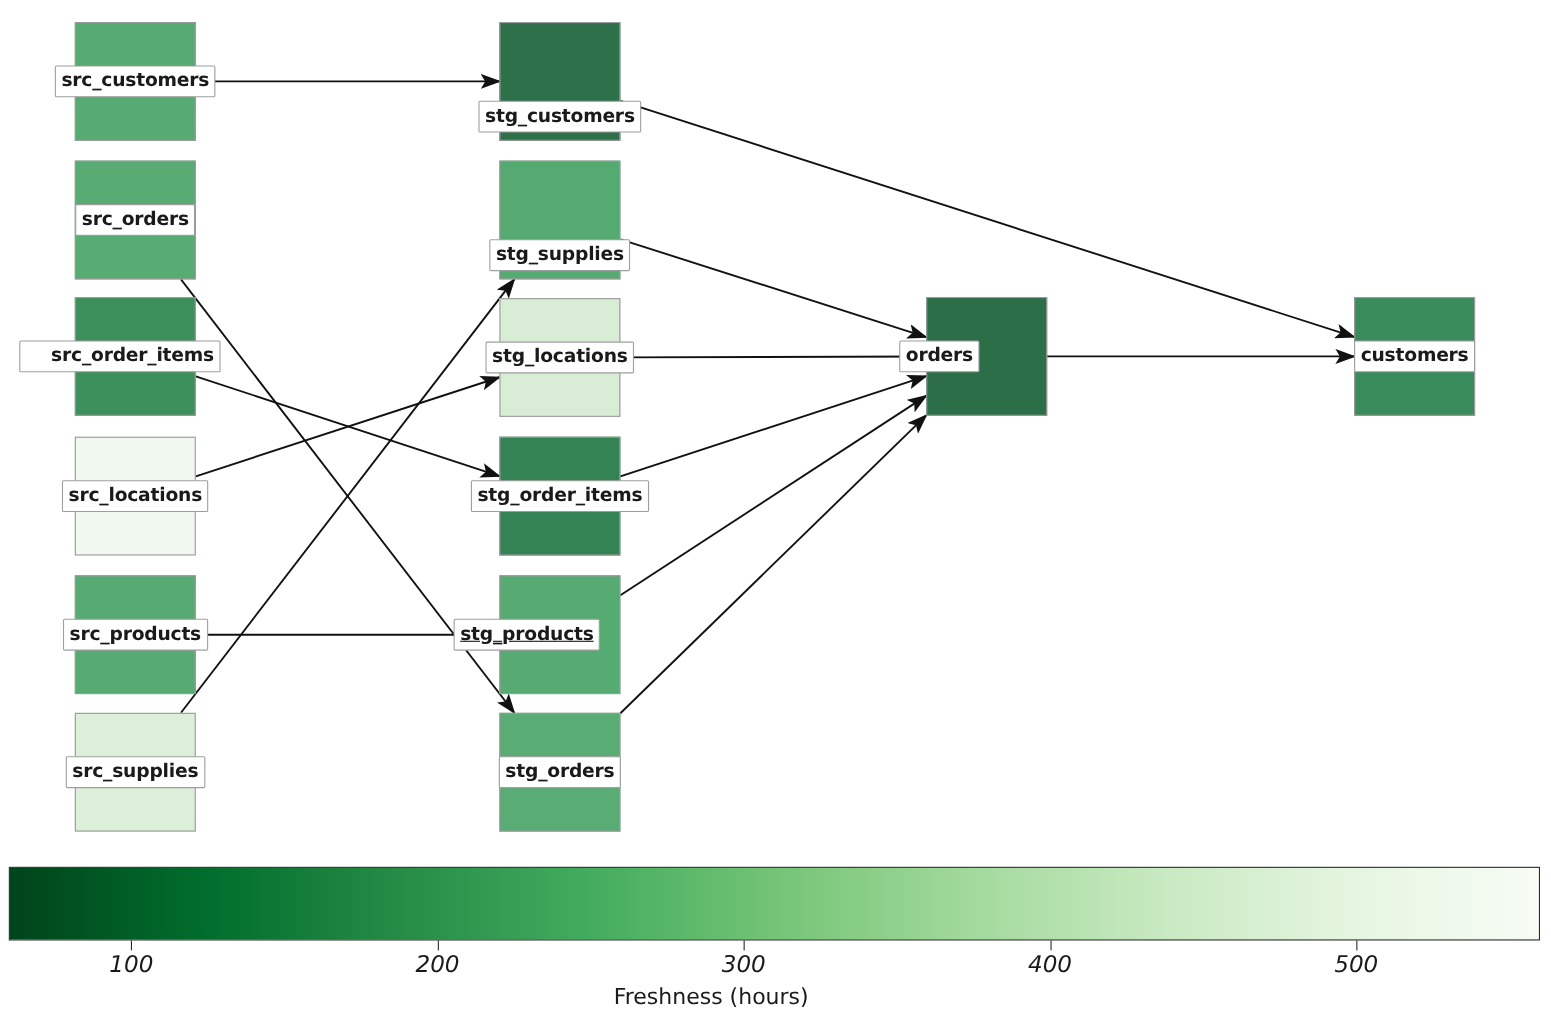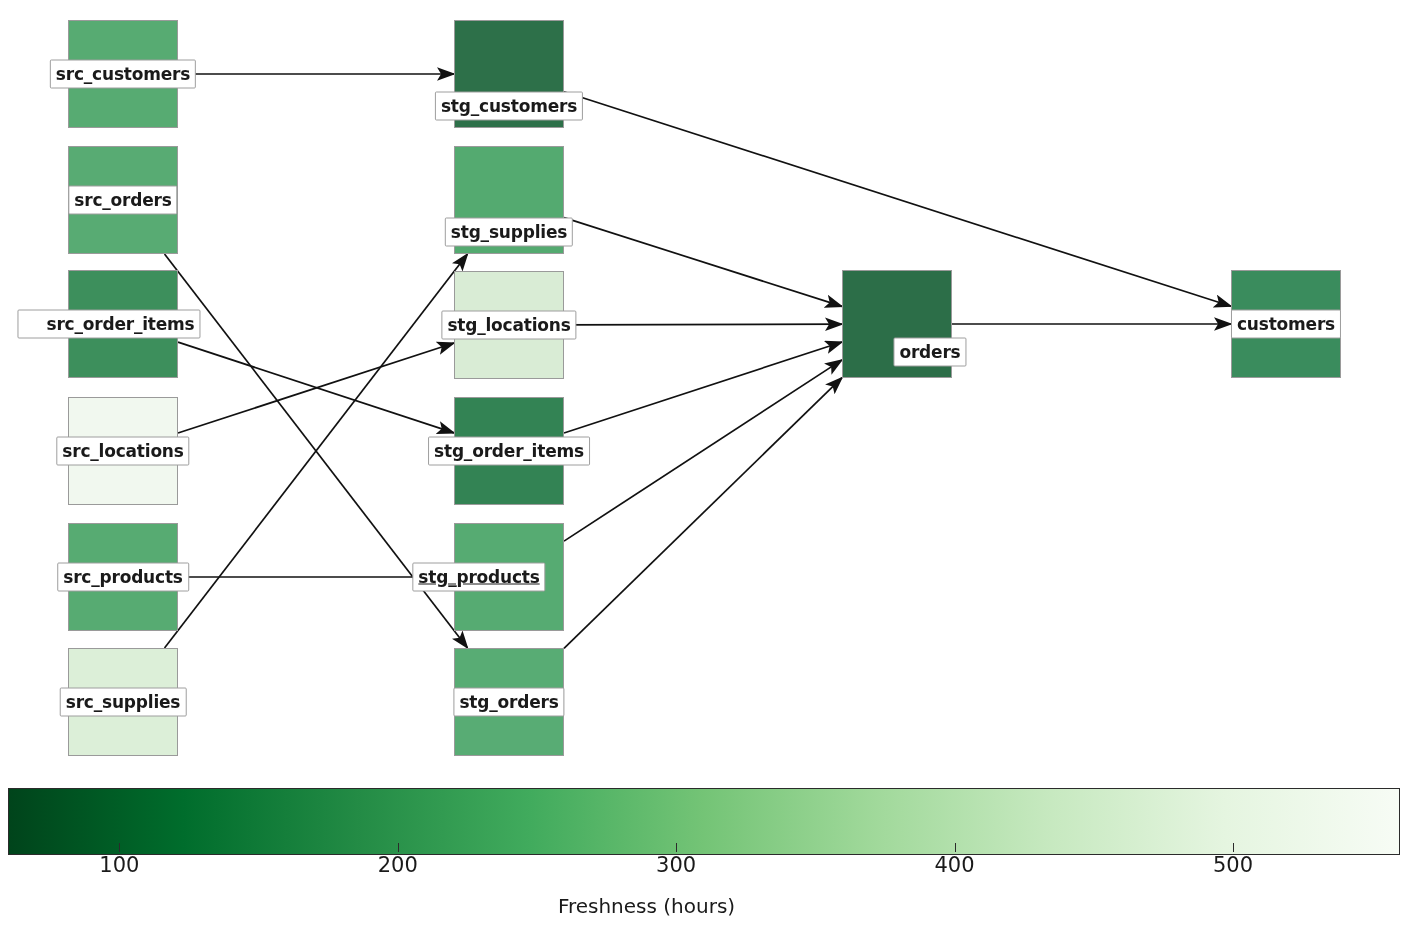--- a/index.html
+++ b/index.html
@@ -120,7 +120,7 @@
         <div class="node-label" style="left: 509px; top: 451px;">stg_order_items</div>
         <div class="node-label" style="left: 479px; top: 577px; text-decoration: underline;">stg_products</div>
         <div class="node-label" style="left: 509px; top: 702px;">stg_orders</div>
-        <div class="node-label" style="left: 930px; top: 324px; margin-top: 28px;">orders</div>
+        <div class="node-label" style="left: 854px; top: 324px;">orders</div>
         <div class="node-label" style="left: 1286px; top: 324px;">customers</div>
       </div>
   </div>

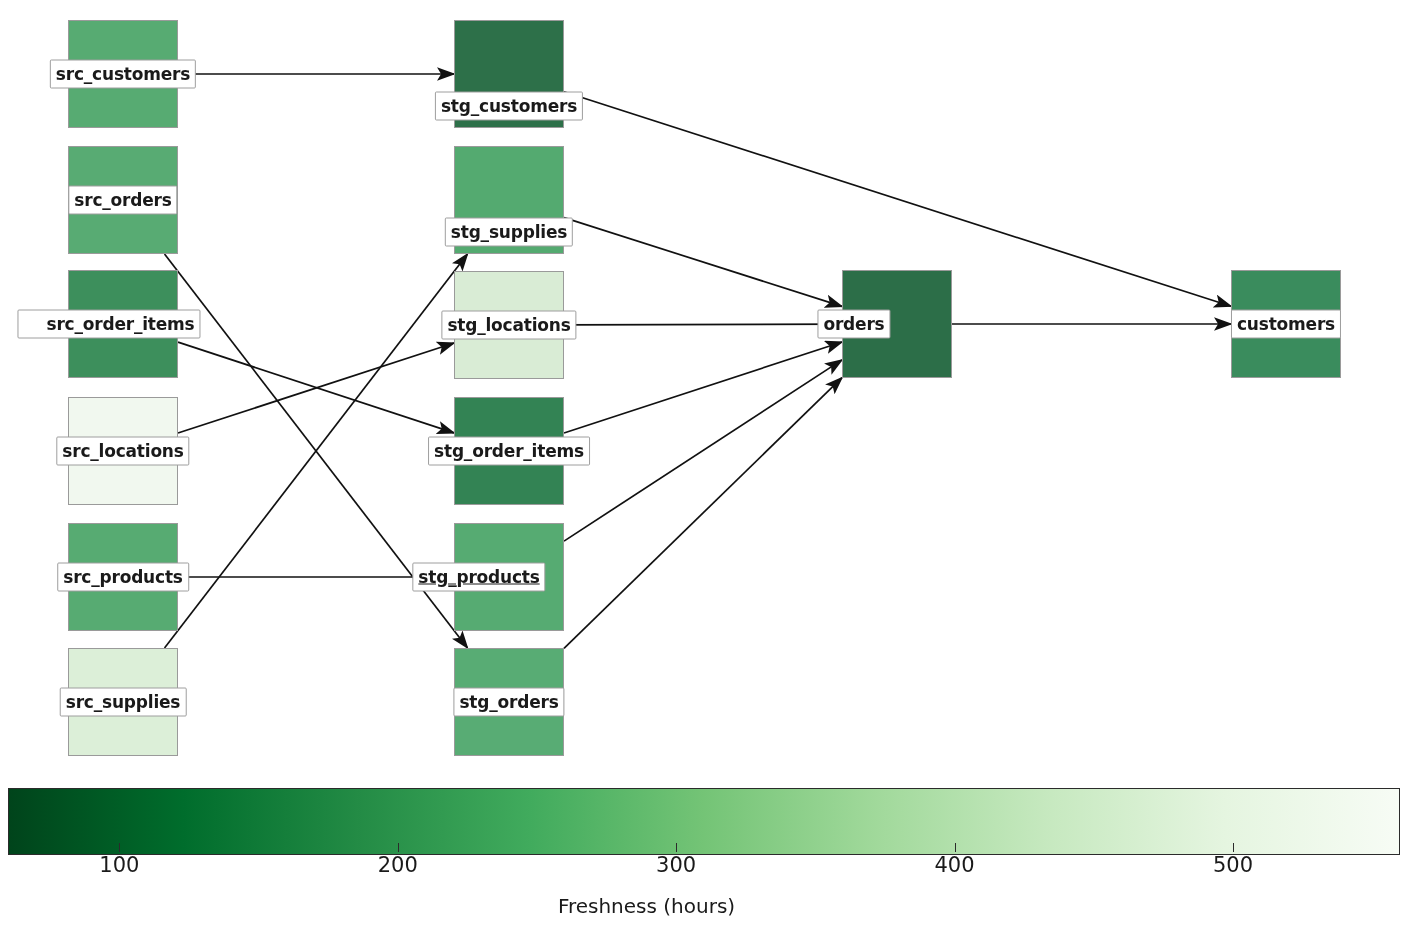--- a/index.html
+++ b/index.html
@@ -47,7 +47,7 @@
     box-sizing:border-box;
     border:1.2px solid #2b2b2b;
   }
-  #cbar-axis{position:absolute;left:0;top:68px;width:1410px;height:40px;}
+  #cbar-axis{position:absolute;left:0;top:80px;width:1410px;height:40px;font-style:italic;}
   .cb-tick{
     position:absolute;top:0;width:1px;height:9px;background:#2b2b2b;
   }

